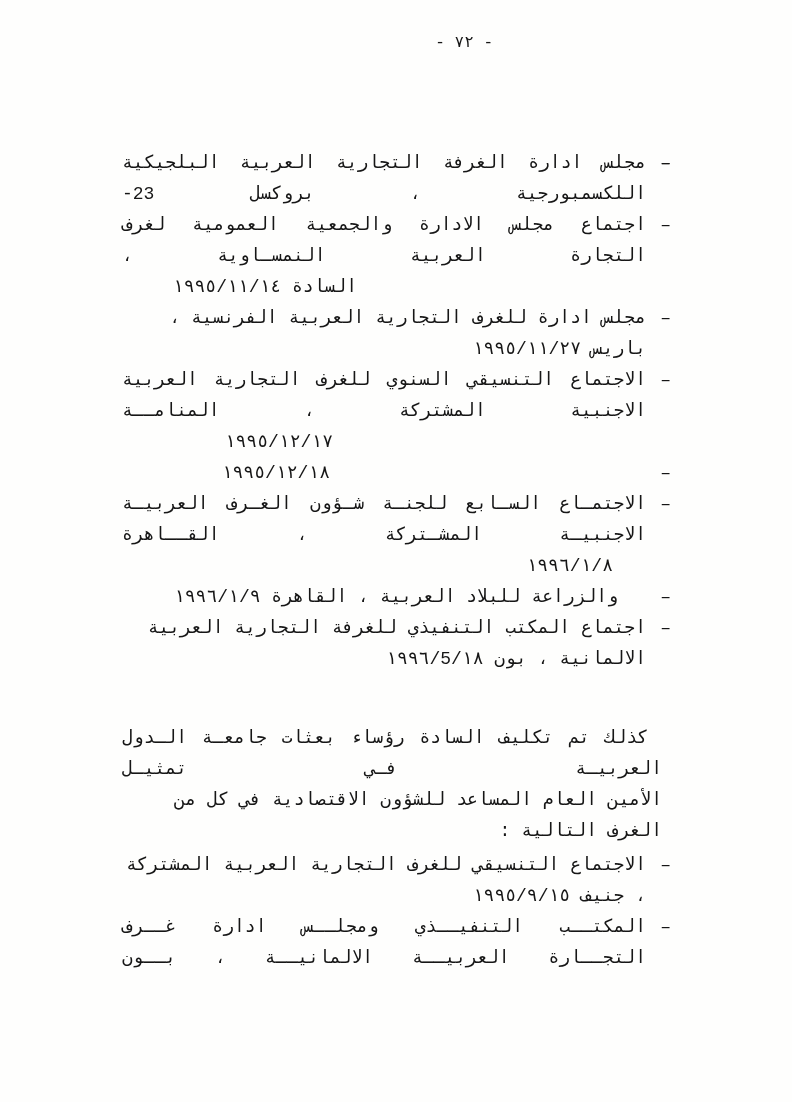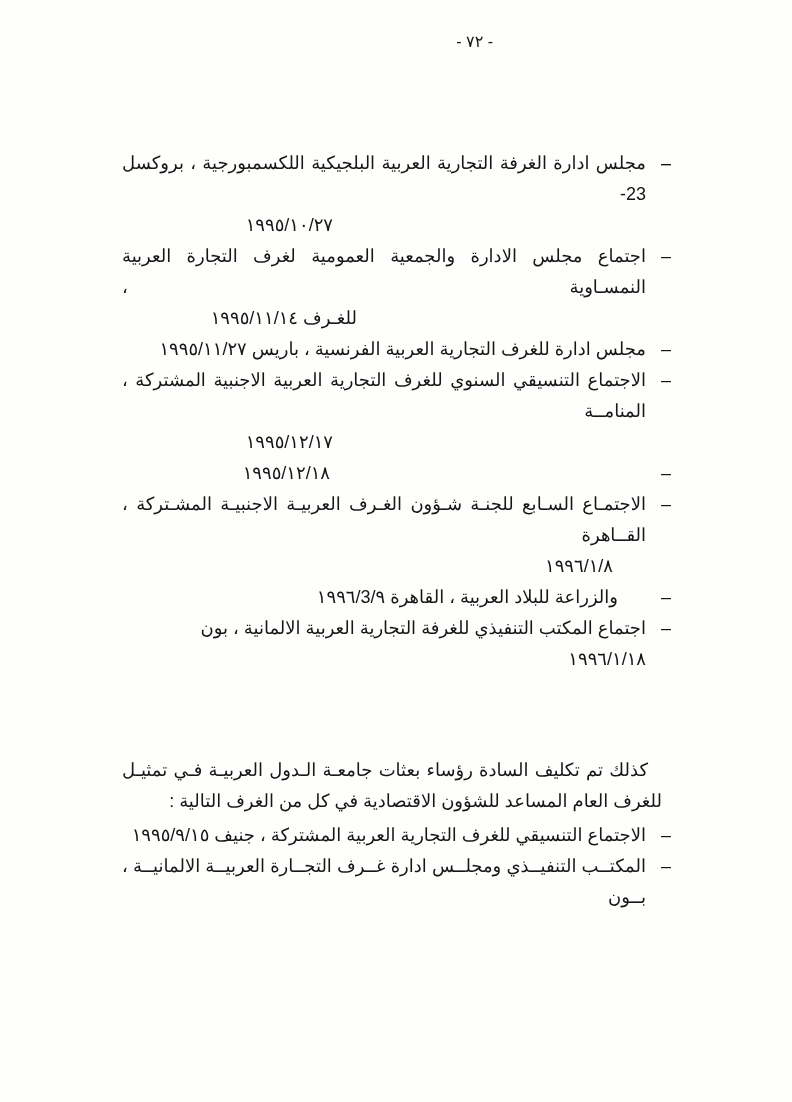--- a/index.html
+++ b/index.html
@@ -6,7 +6,7 @@
   .page{
     position:relative;width:792px;height:1102px;margin:0 auto;
     background:#fefefd;color:#161616;
-    font-family:Liberation Sans, sans-serif;direction:rtl;overflow:hidden;
+    font-family:Liberation Mono, monospace;direction:rtl;overflow:hidden;
   }
   .pageno{
     position:absolute;top:32px;right:299px;

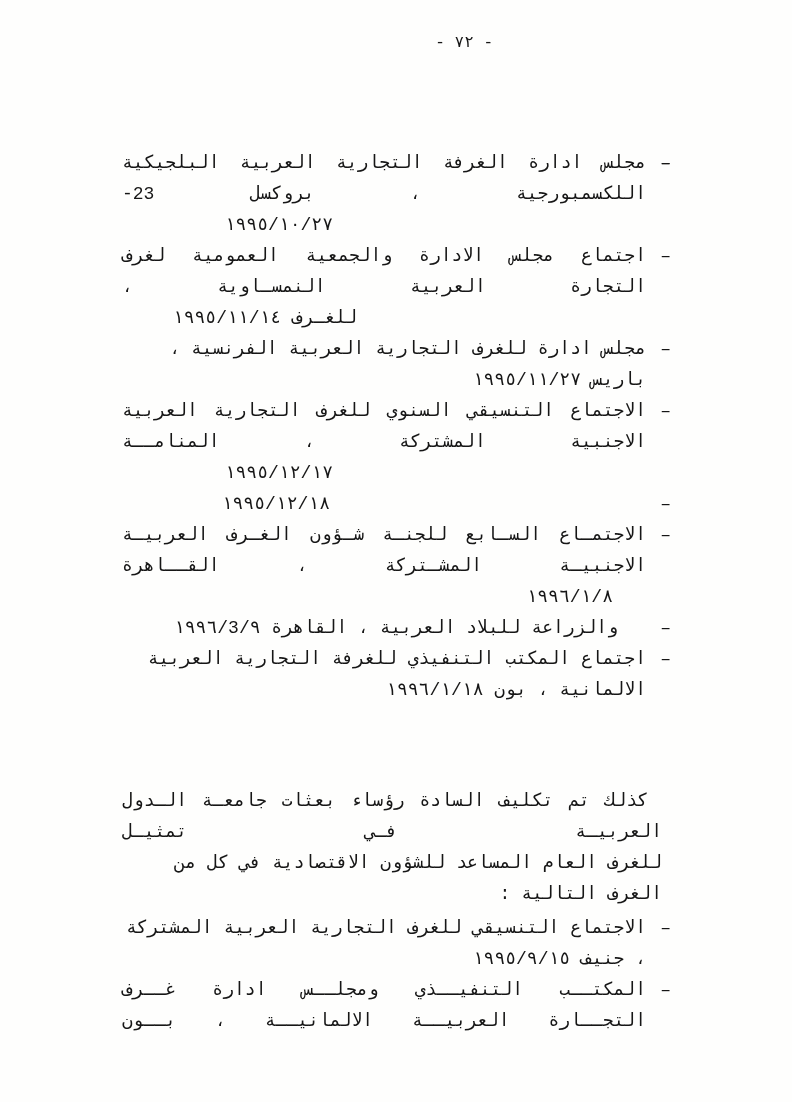--- a/index.html
+++ b/index.html
@@ -50,7 +50,6 @@
       <div class="item">
         <span class="dash">–</span>
         <div class="ln j"><span>مجلس ادارة الغرفة التجارية العربية البلجيكية اللكسمبورجية ، بروكسل</span> <span class="date" dir="ltr">23</span><span class="tail">-</span></div>
-        <div class="ln pr313"><span class="date" dir="ltr">١٩٩٥/١٠/٢٧</span></div>
       </div>
 
       <div class="item">

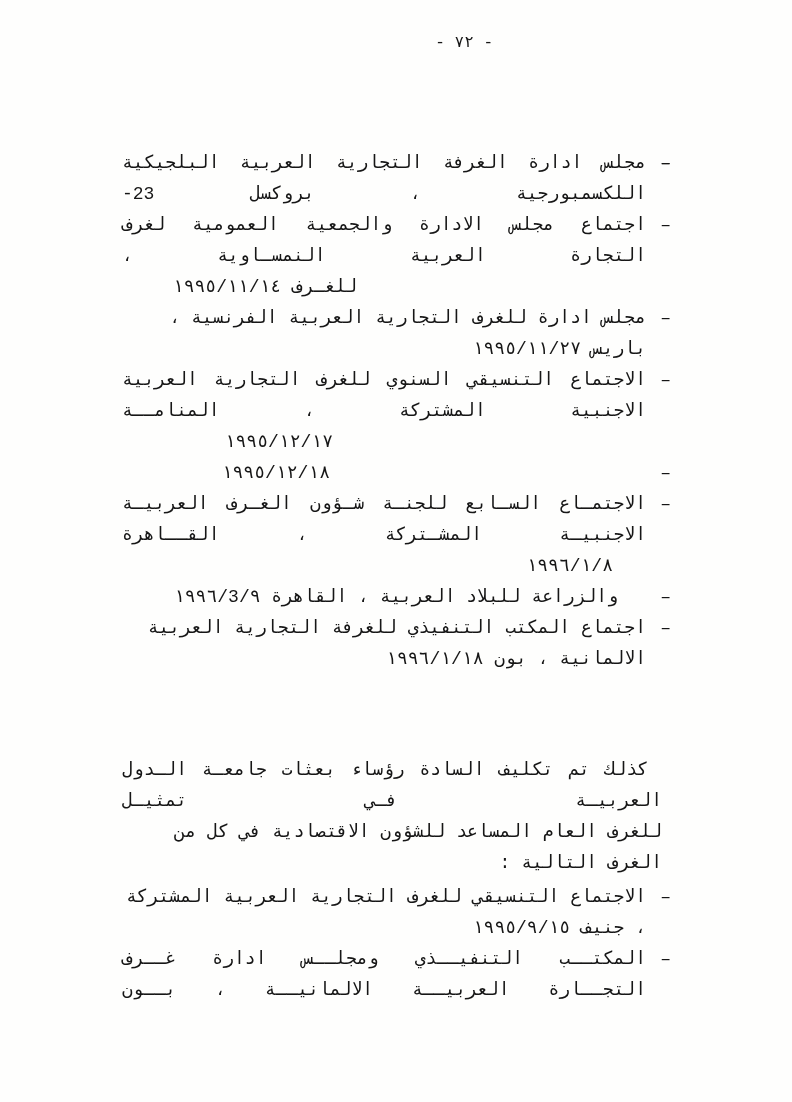--- a/index.html
+++ b/index.html
@@ -55,7 +55,7 @@
       <div class="item">
         <span class="dash">–</span>
         <div class="ln j"><span>اجتماع مجلس الادارة والجمعية العمومية لغرف التجارة العربية النمسـاوية ،</span></div>
-        <div class="ln pr289"><span>للغـرف</span> <span class="date" dir="ltr">١٩٩٥/١١/١٤</span></div>
+        <div class="ln pr289"><span>السادة</span> <span class="date" dir="ltr">١٩٩٥/١١/١٤</span></div>
       </div>
 
       <div class="item">

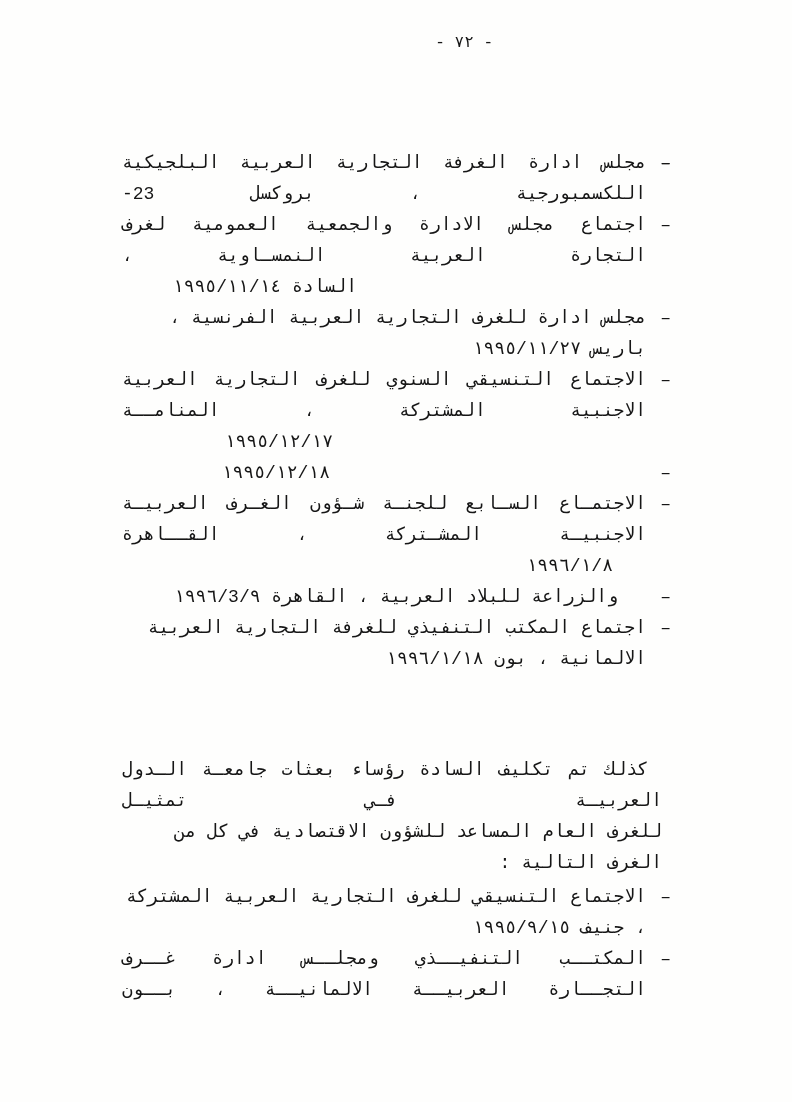--- a/index.html
+++ b/index.html
@@ -82,7 +82,7 @@
 
       <div class="item">
         <span class="dash">–</span>
-        <div class="ln pr28"><span>والزراعة للبلاد العربية ، القاهرة</span> <span class="date" dir="ltr">١٩٩٦/3/٩</span></div>
+        <div class="ln pr28"><span>والزراعة للبلاد العربية ، القاهرة</span> <span class="date" dir="ltr">١٩٩٦/١/٩</span></div>
       </div>
 
       <div class="item">

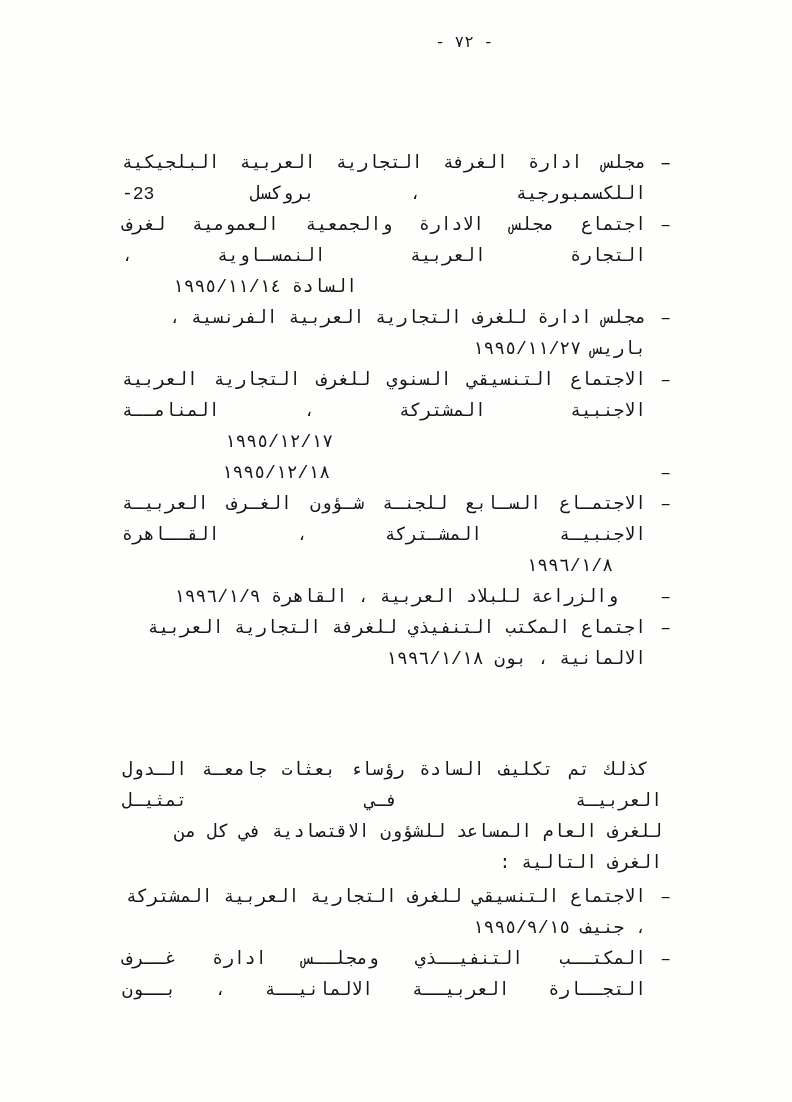--- a/index.html
+++ b/index.html
@@ -87,7 +87,7 @@
 
       <div class="item">
         <span class="dash">–</span>
-        <div class="ln"><span>اجتماع المكتب التنفيذي للغرفة التجارية العربية الالمانية ، بون</span> <span class="date" dir="ltr">١٩٩٦/١/١٨</span></div>
+        <div class="ln"><span>اجتماع المكتب التنفيذي للغرفة التجارية العربية الالمانية ، بون</span> <span class="date" dir="ltr">١٩٩٦/5/١٨</span></div>
       </div>
 
     </div>

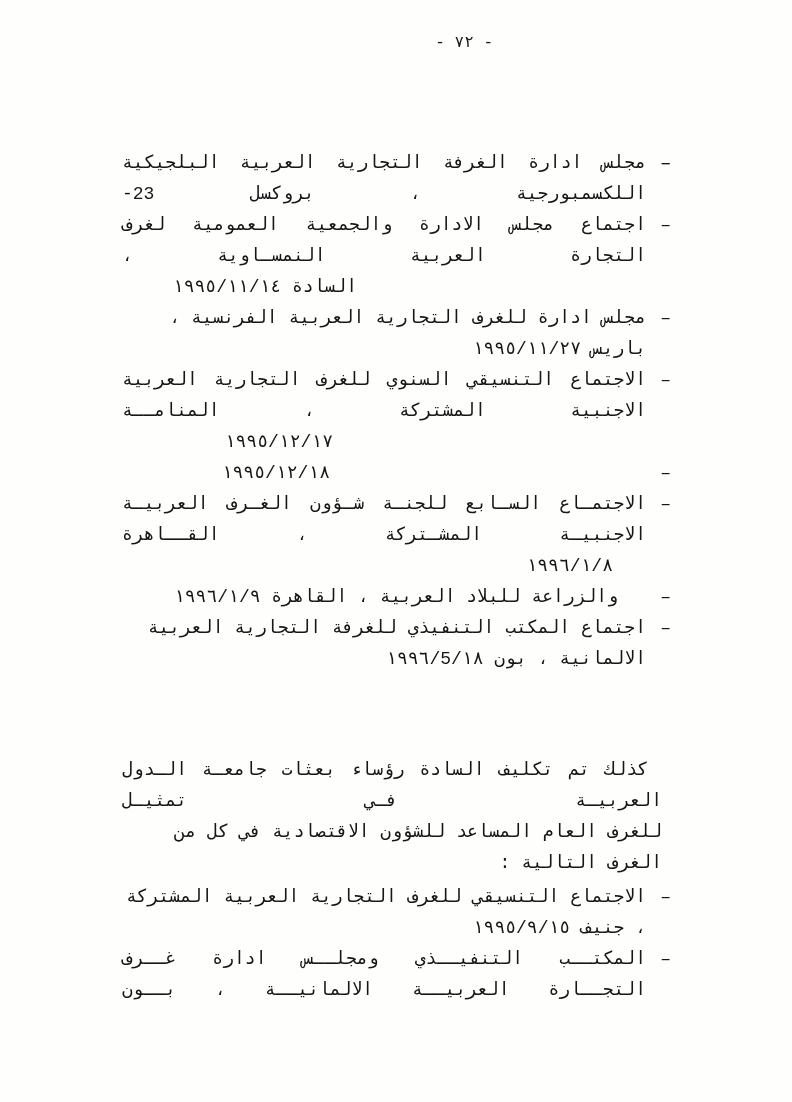--- a/index.html
+++ b/index.html
@@ -21,7 +21,7 @@
   .ln{min-height:31px;text-align:right;}
   .j{text-align:justify;text-align-last:justify;}
   .indent1{text-indent:14px;}
-  .para{margin-top:80px;}
+  .para{margin-top:48px;}
   .list2{margin-top:3px;}
   .date{white-space:nowrap;}
   .tail{}

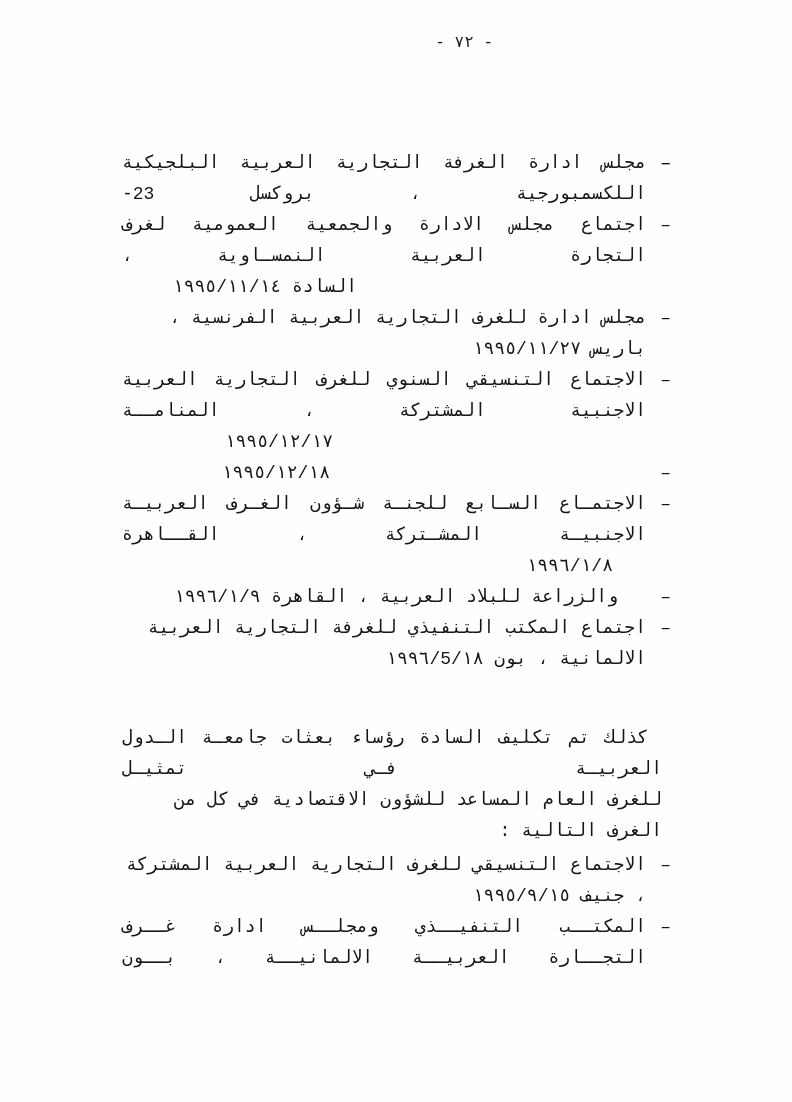--- a/index.html
+++ b/index.html
@@ -94,7 +94,7 @@
 
     <div class="para">
       <div class="ln j indent1"><span>كذلك تم تكليف السادة رؤساء بعثات  جامعـة الـدول العربيـة فـي تمثيـل</span></div>
-      <div class="ln"><span>للغرف العام المساعد للشؤون الاقتصادية في كل من الغرف التالية :</span></div>
+      <div class="ln"><span>الأمين العام المساعد للشؤون الاقتصادية في كل من الغرف التالية :</span></div>
     </div>
 
     <div class="list2">

